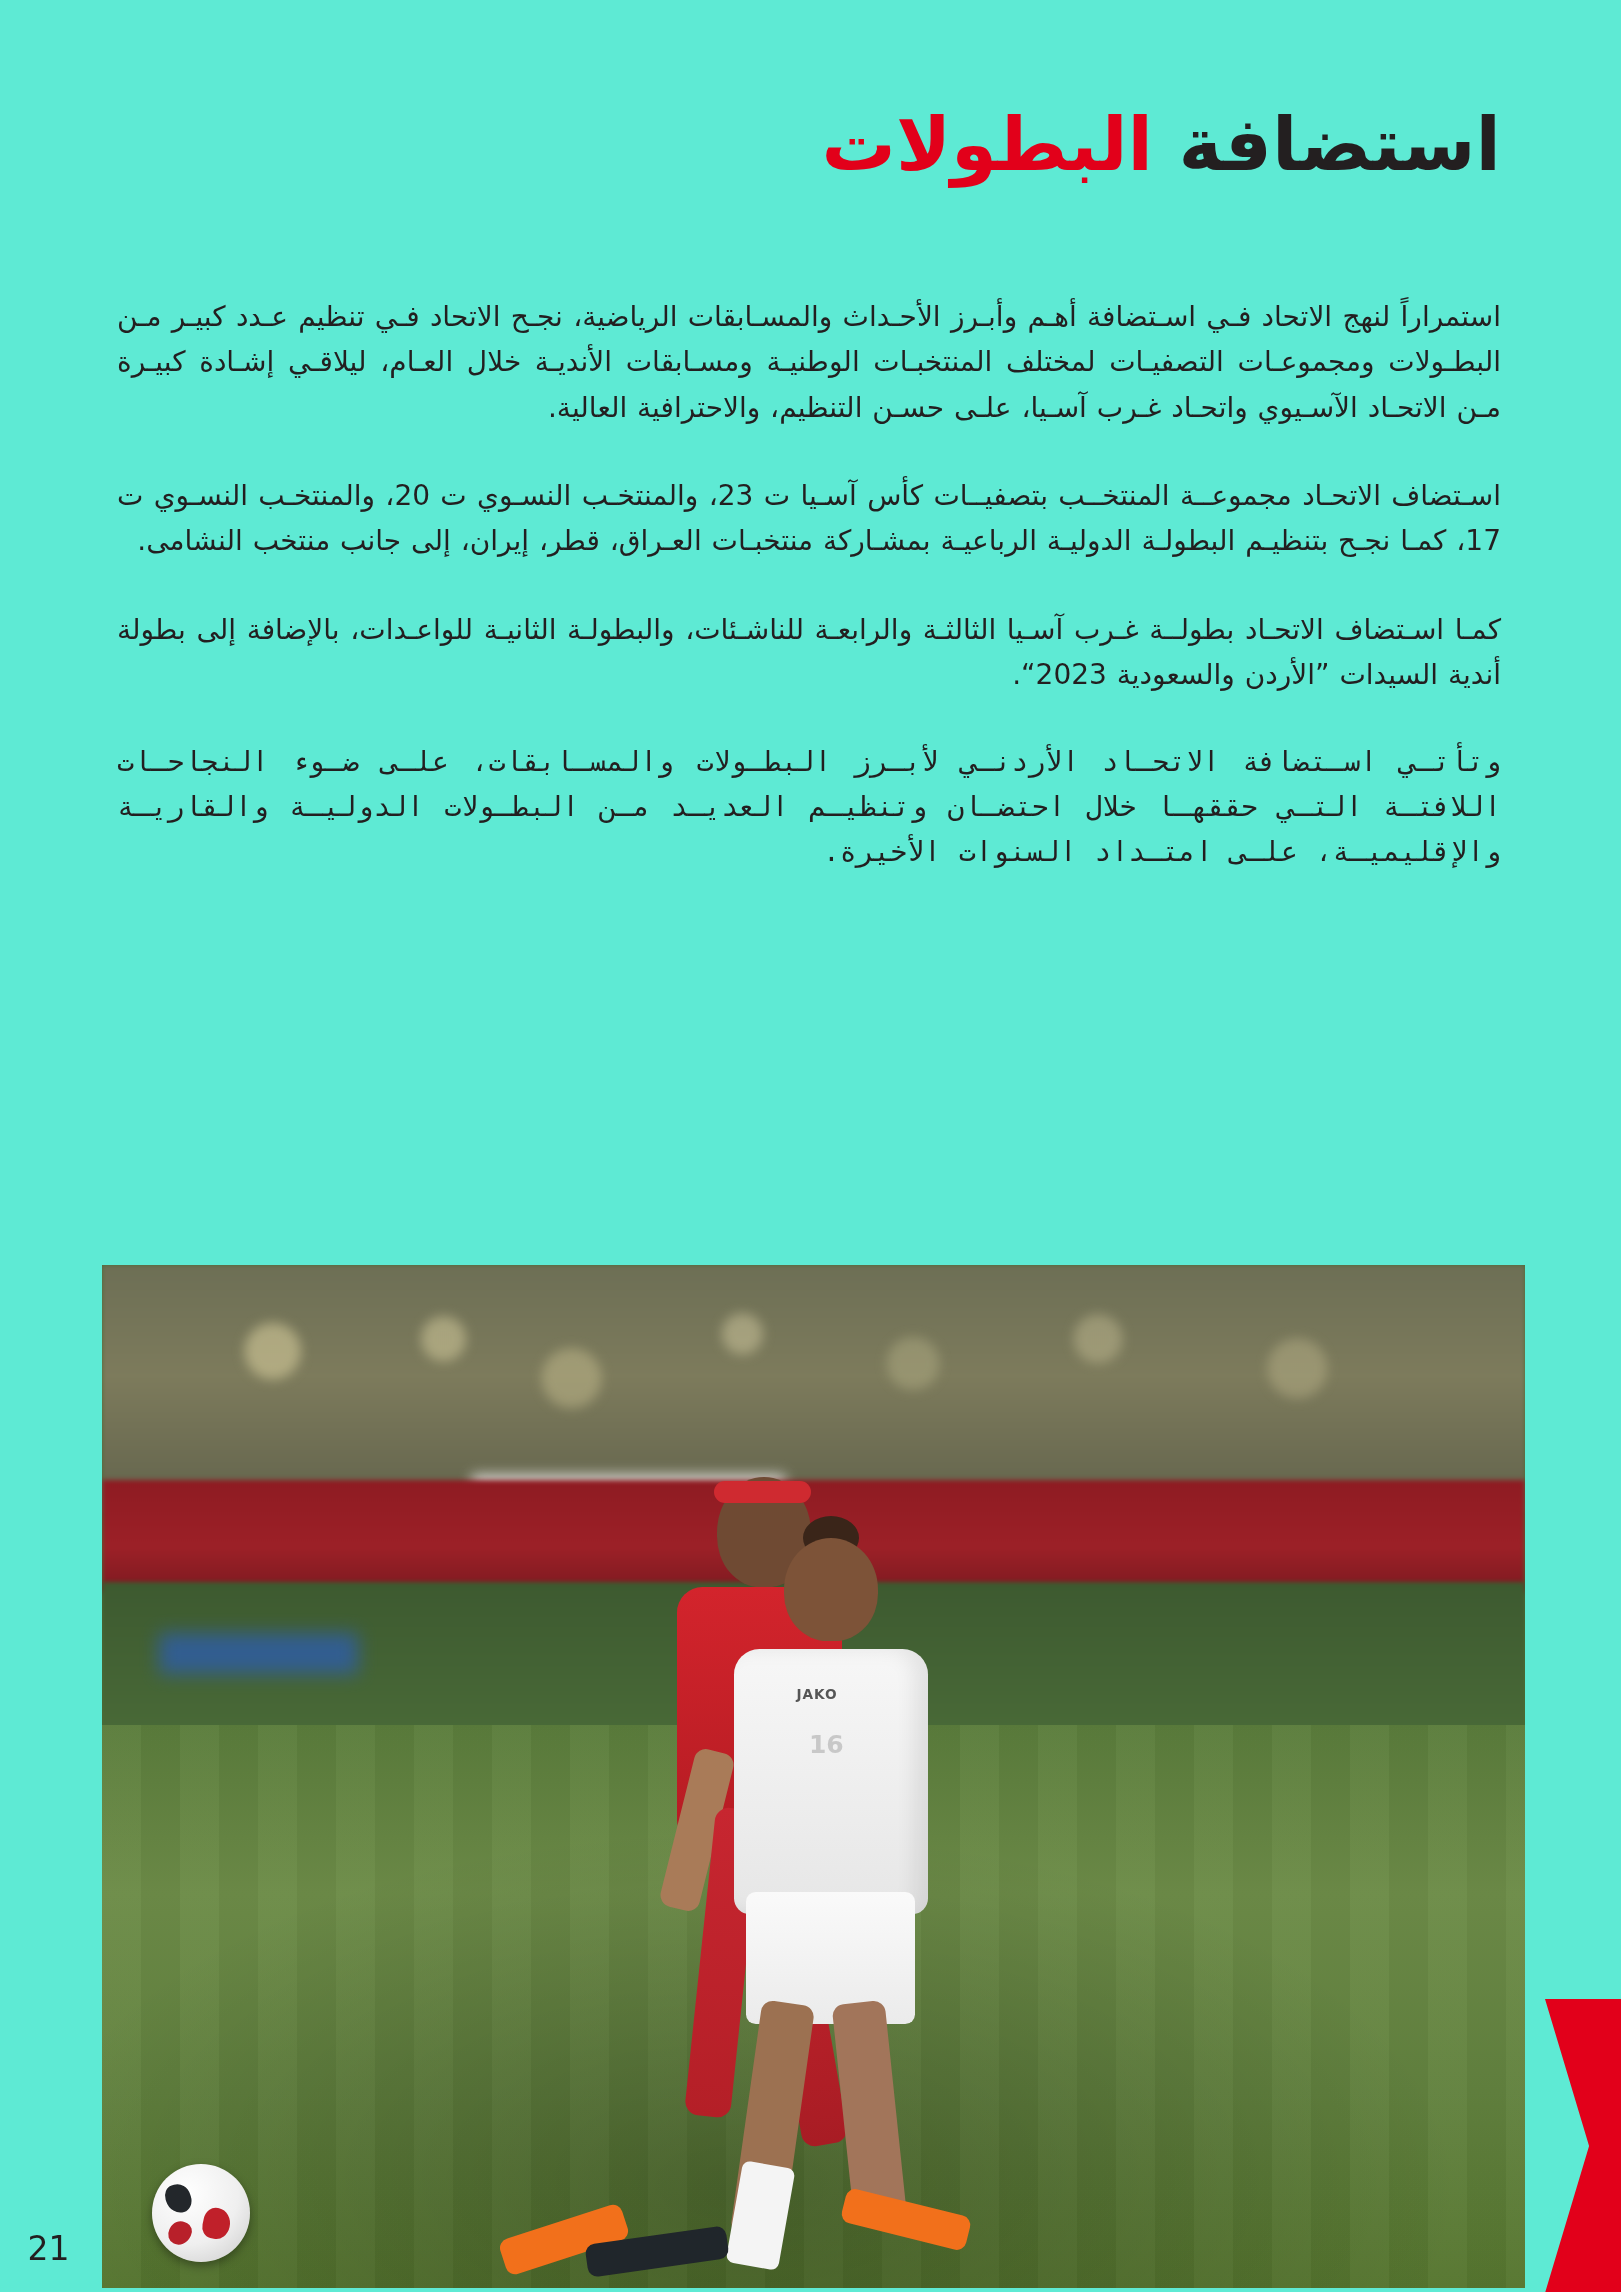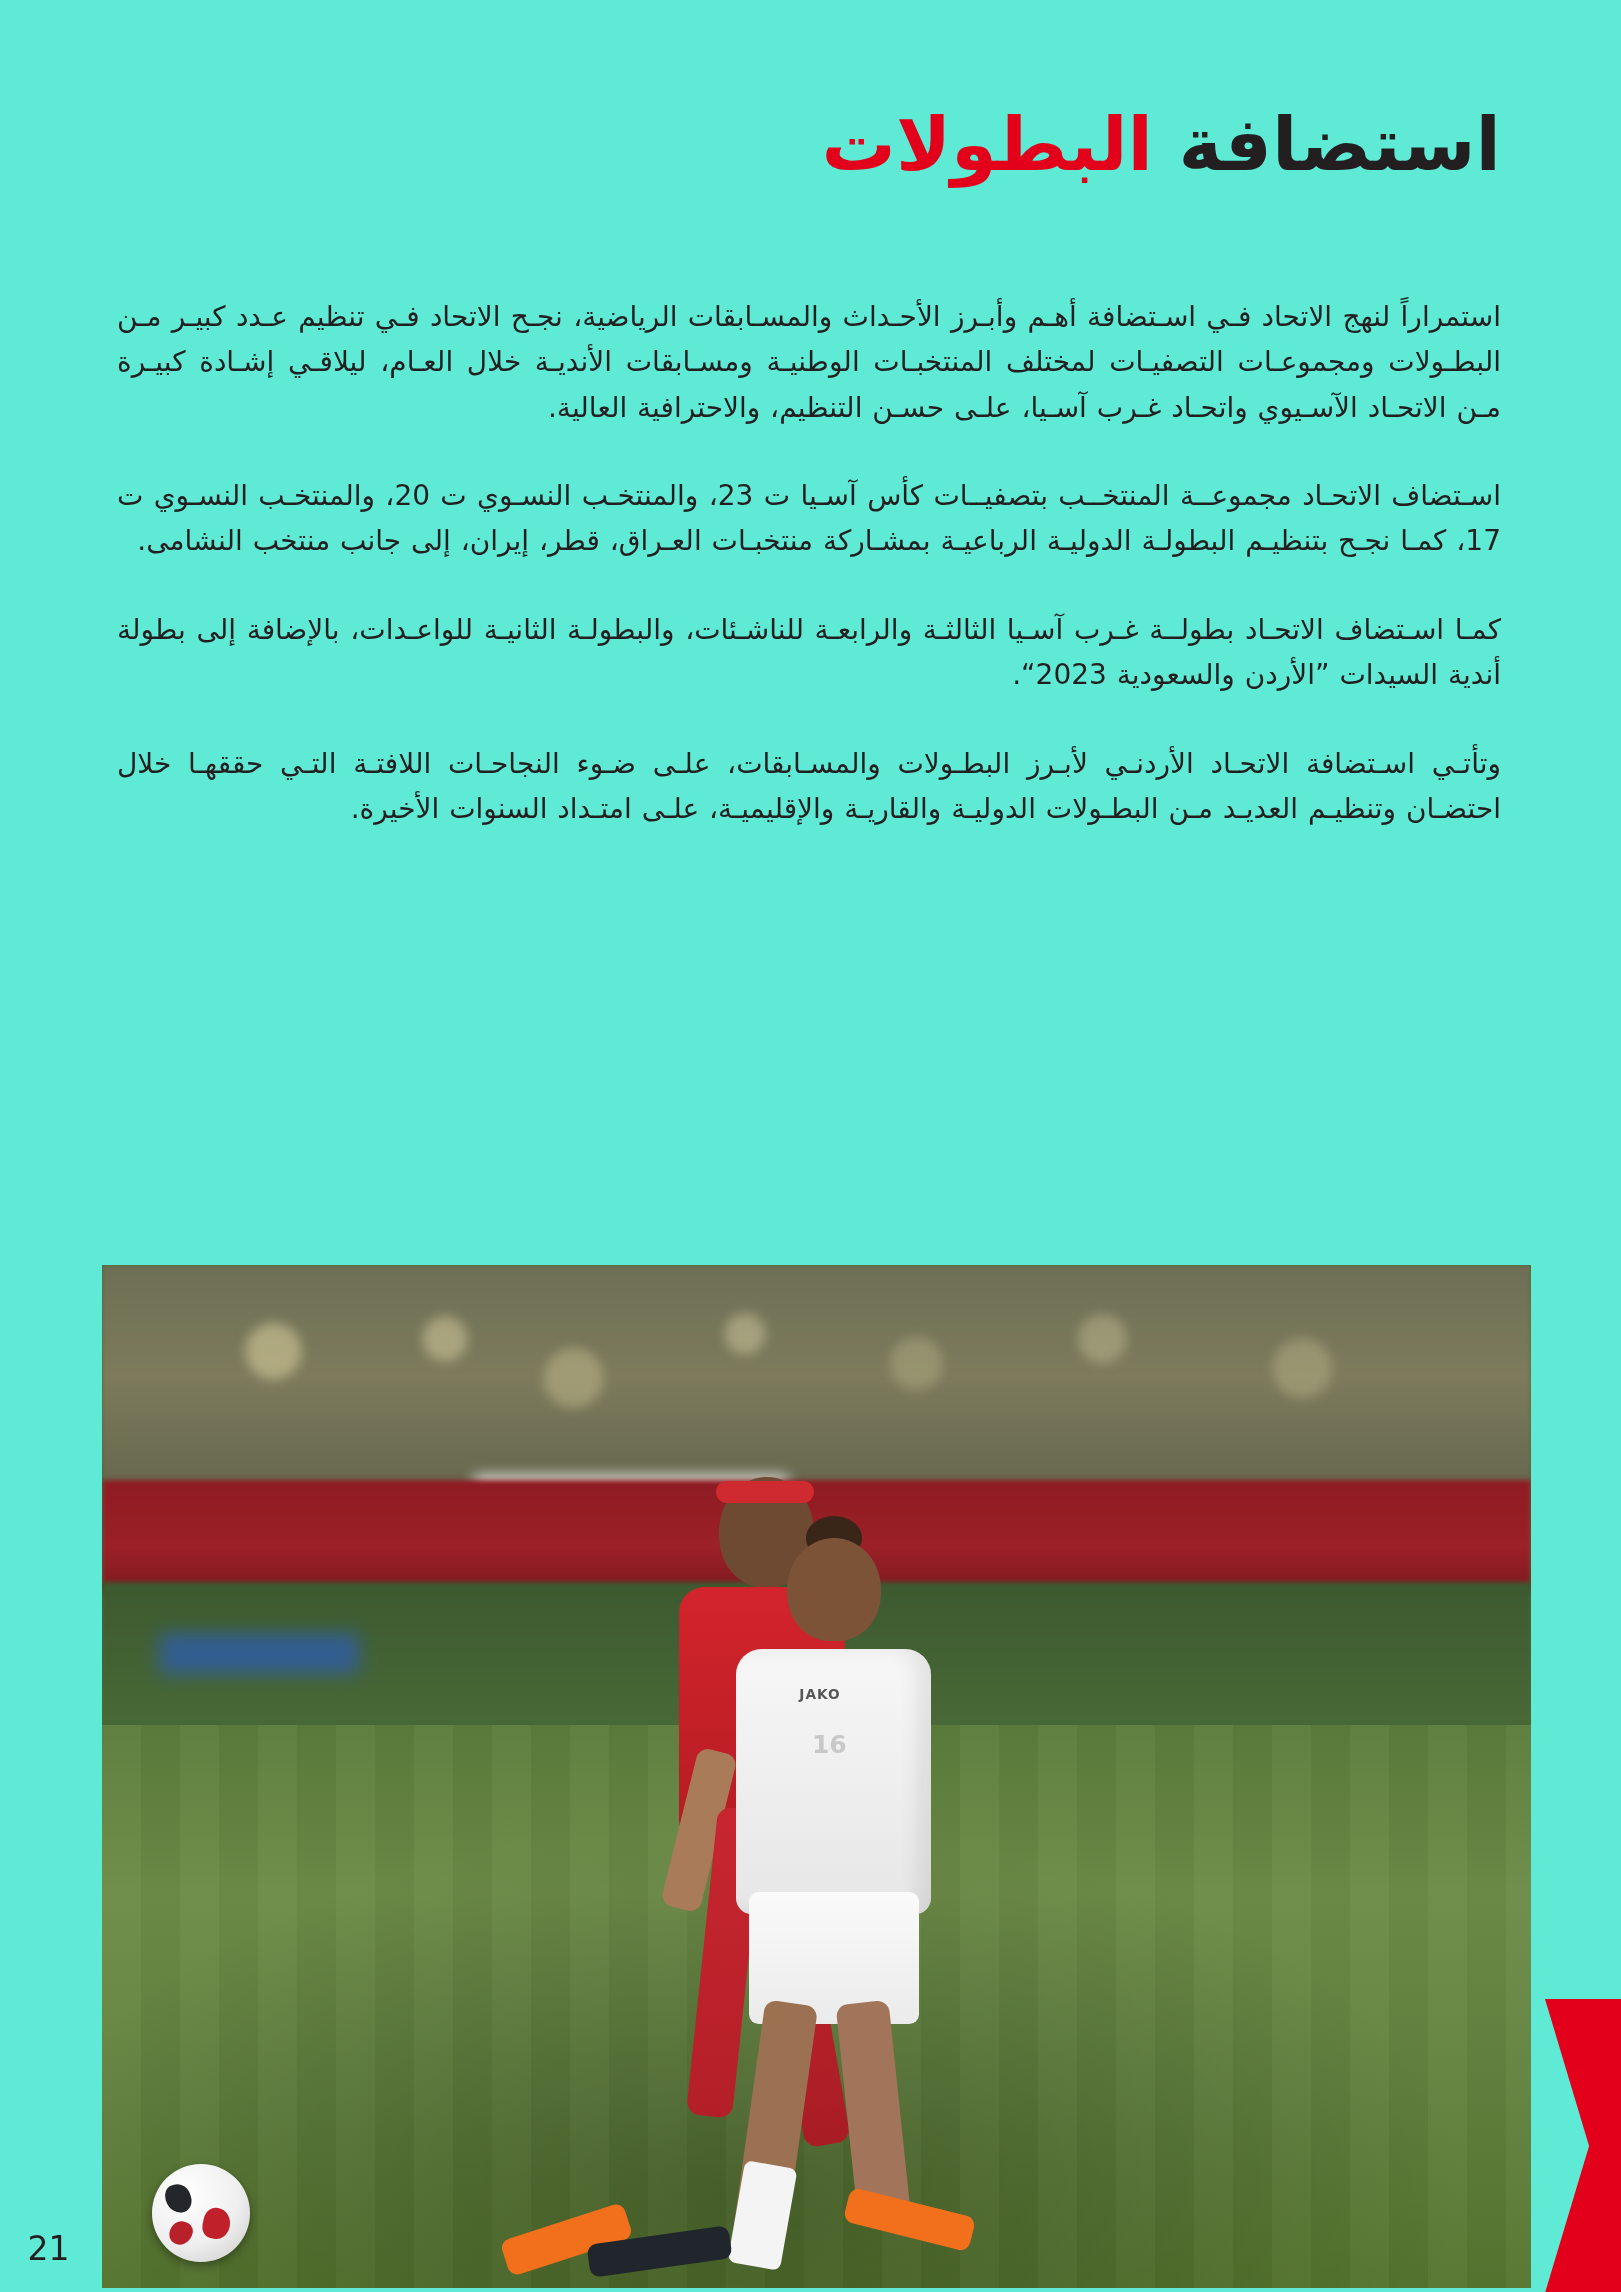--- a/index.html
+++ b/index.html
@@ -64,7 +64,7 @@
     letter-spacing: 0px;
     word-spacing: 1px;
   }
-  .para:last-child { margin-bottom: 0; }
+  .para:last-child { margin-bottom: 0; font-family: Liberation Mono, monospace; }
 
   
   .photo-frame {

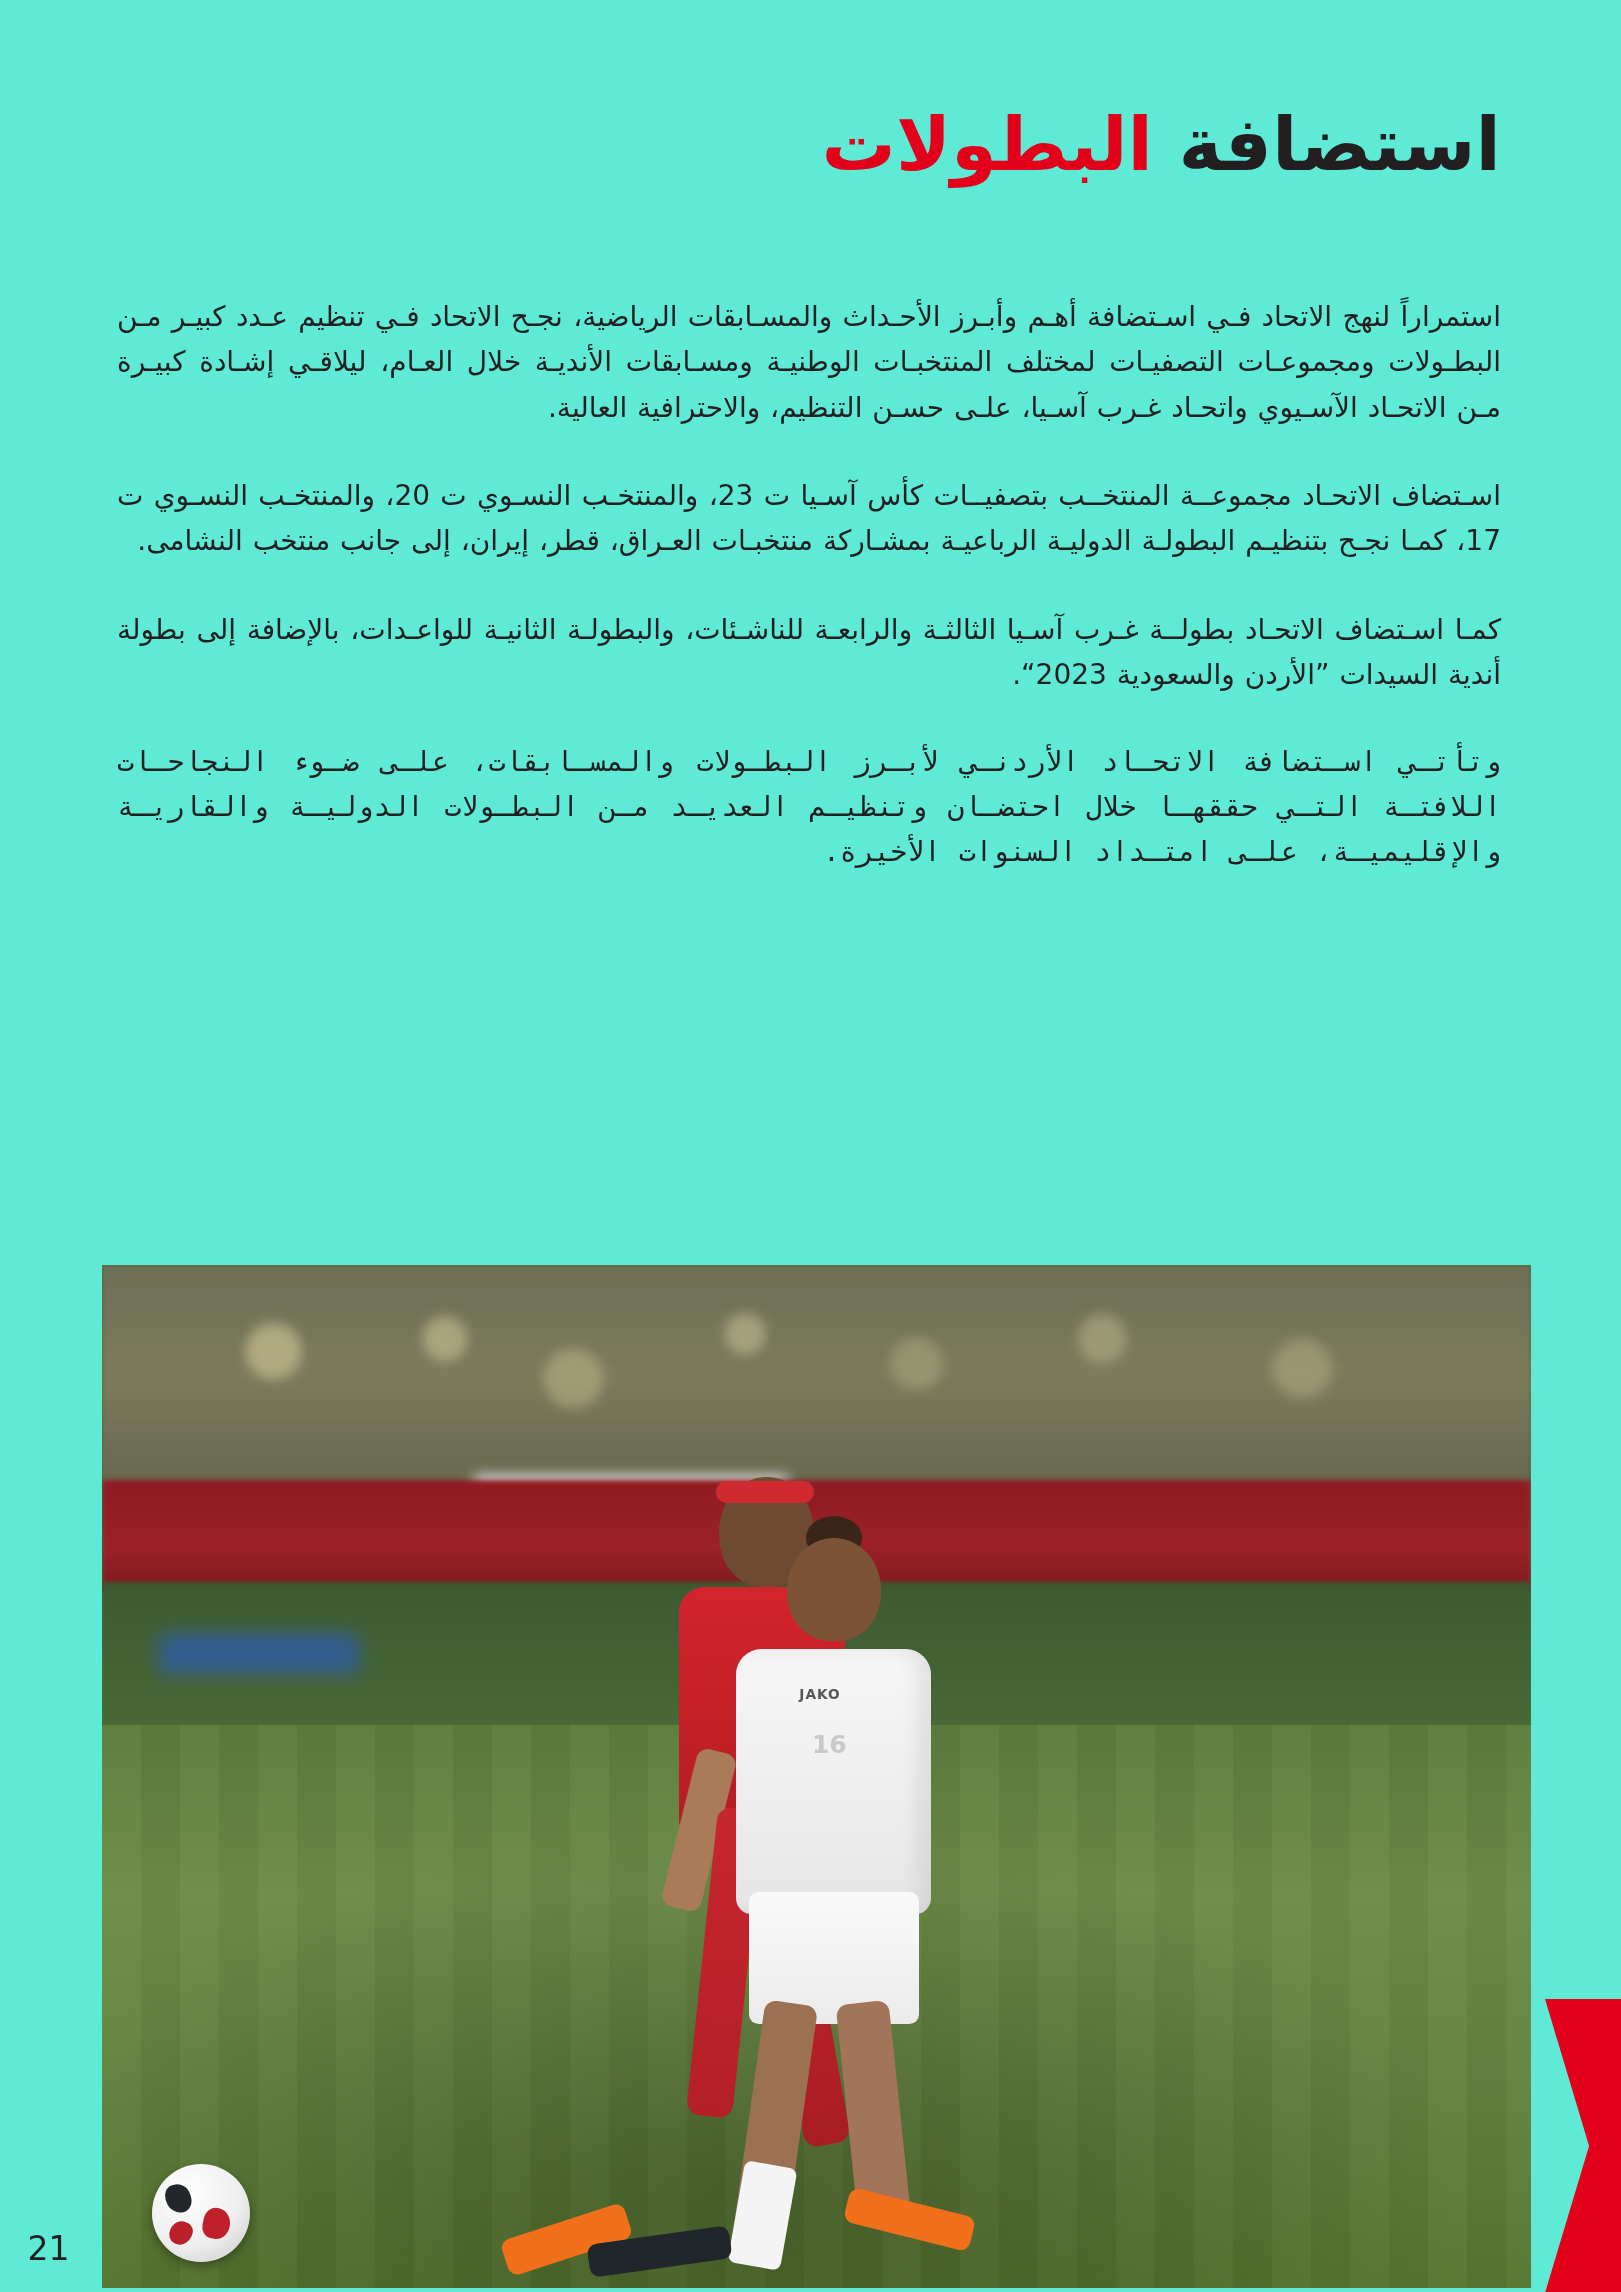--- a/index.html
+++ b/index.html
@@ -75,7 +75,6 @@
     height: 1023px;
     overflow: hidden;
     background: #4b6b35;
-    padding-left: 6px;
   }
   .photo {
     position: absolute;

